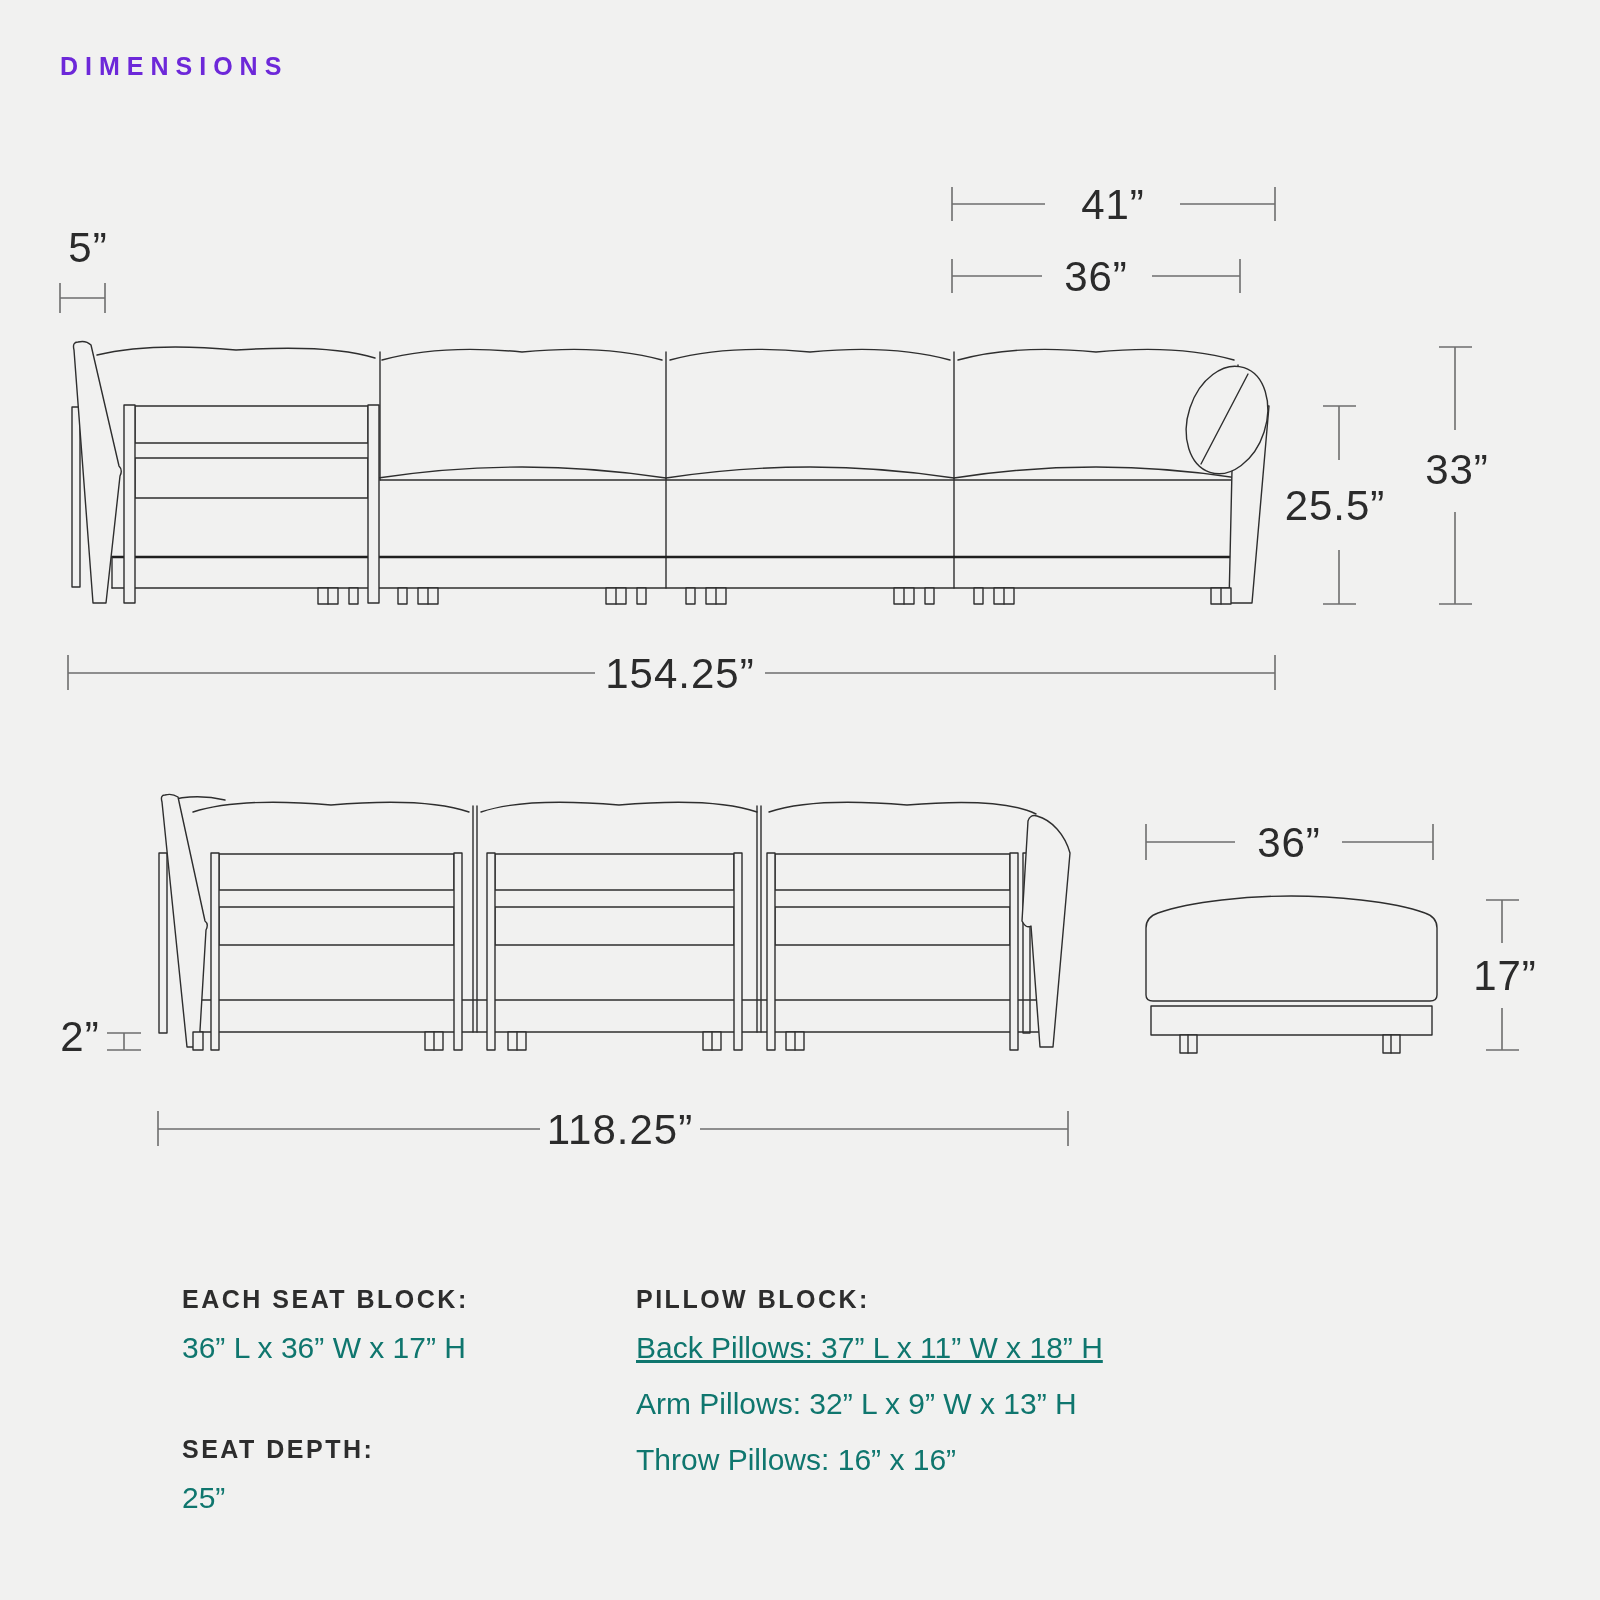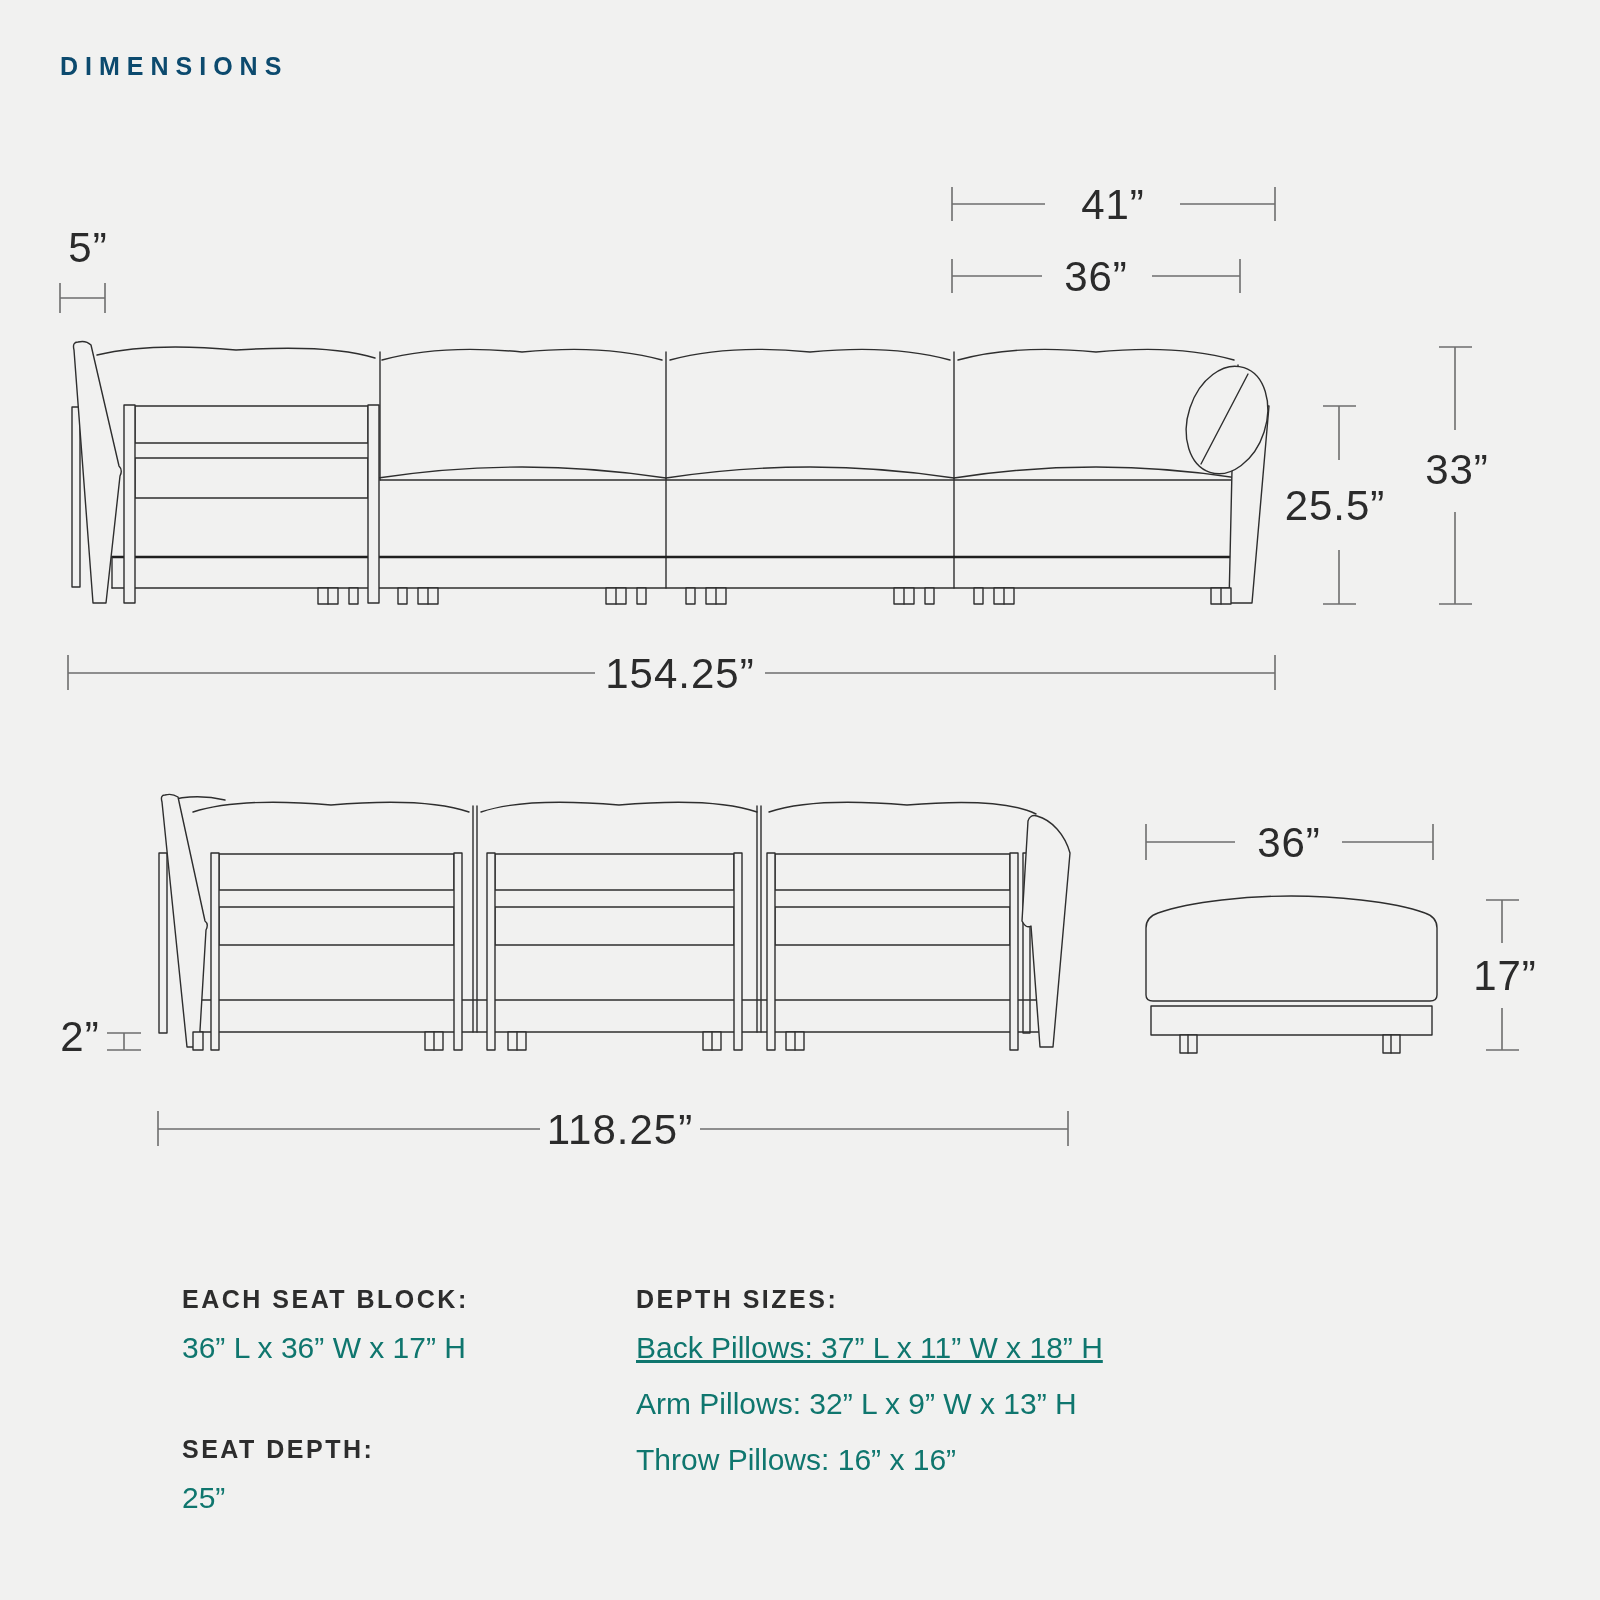--- a/index.html
+++ b/index.html
@@ -11,7 +11,7 @@
   }
   .title{
     position:absolute;left:60px;top:52px;
-    font-size:25px;font-weight:bold;letter-spacing:7px;color:#0c4a6e;
+    font-size:25px;font-weight:bold;letter-spacing:7px;color:#6d28d9;
   }
   svg{position:absolute;left:0;top:0;}
   .draw{fill:none;stroke:#2e2e2e;stroke-width:1.4;stroke-linejoin:round;stroke-linecap:round;}

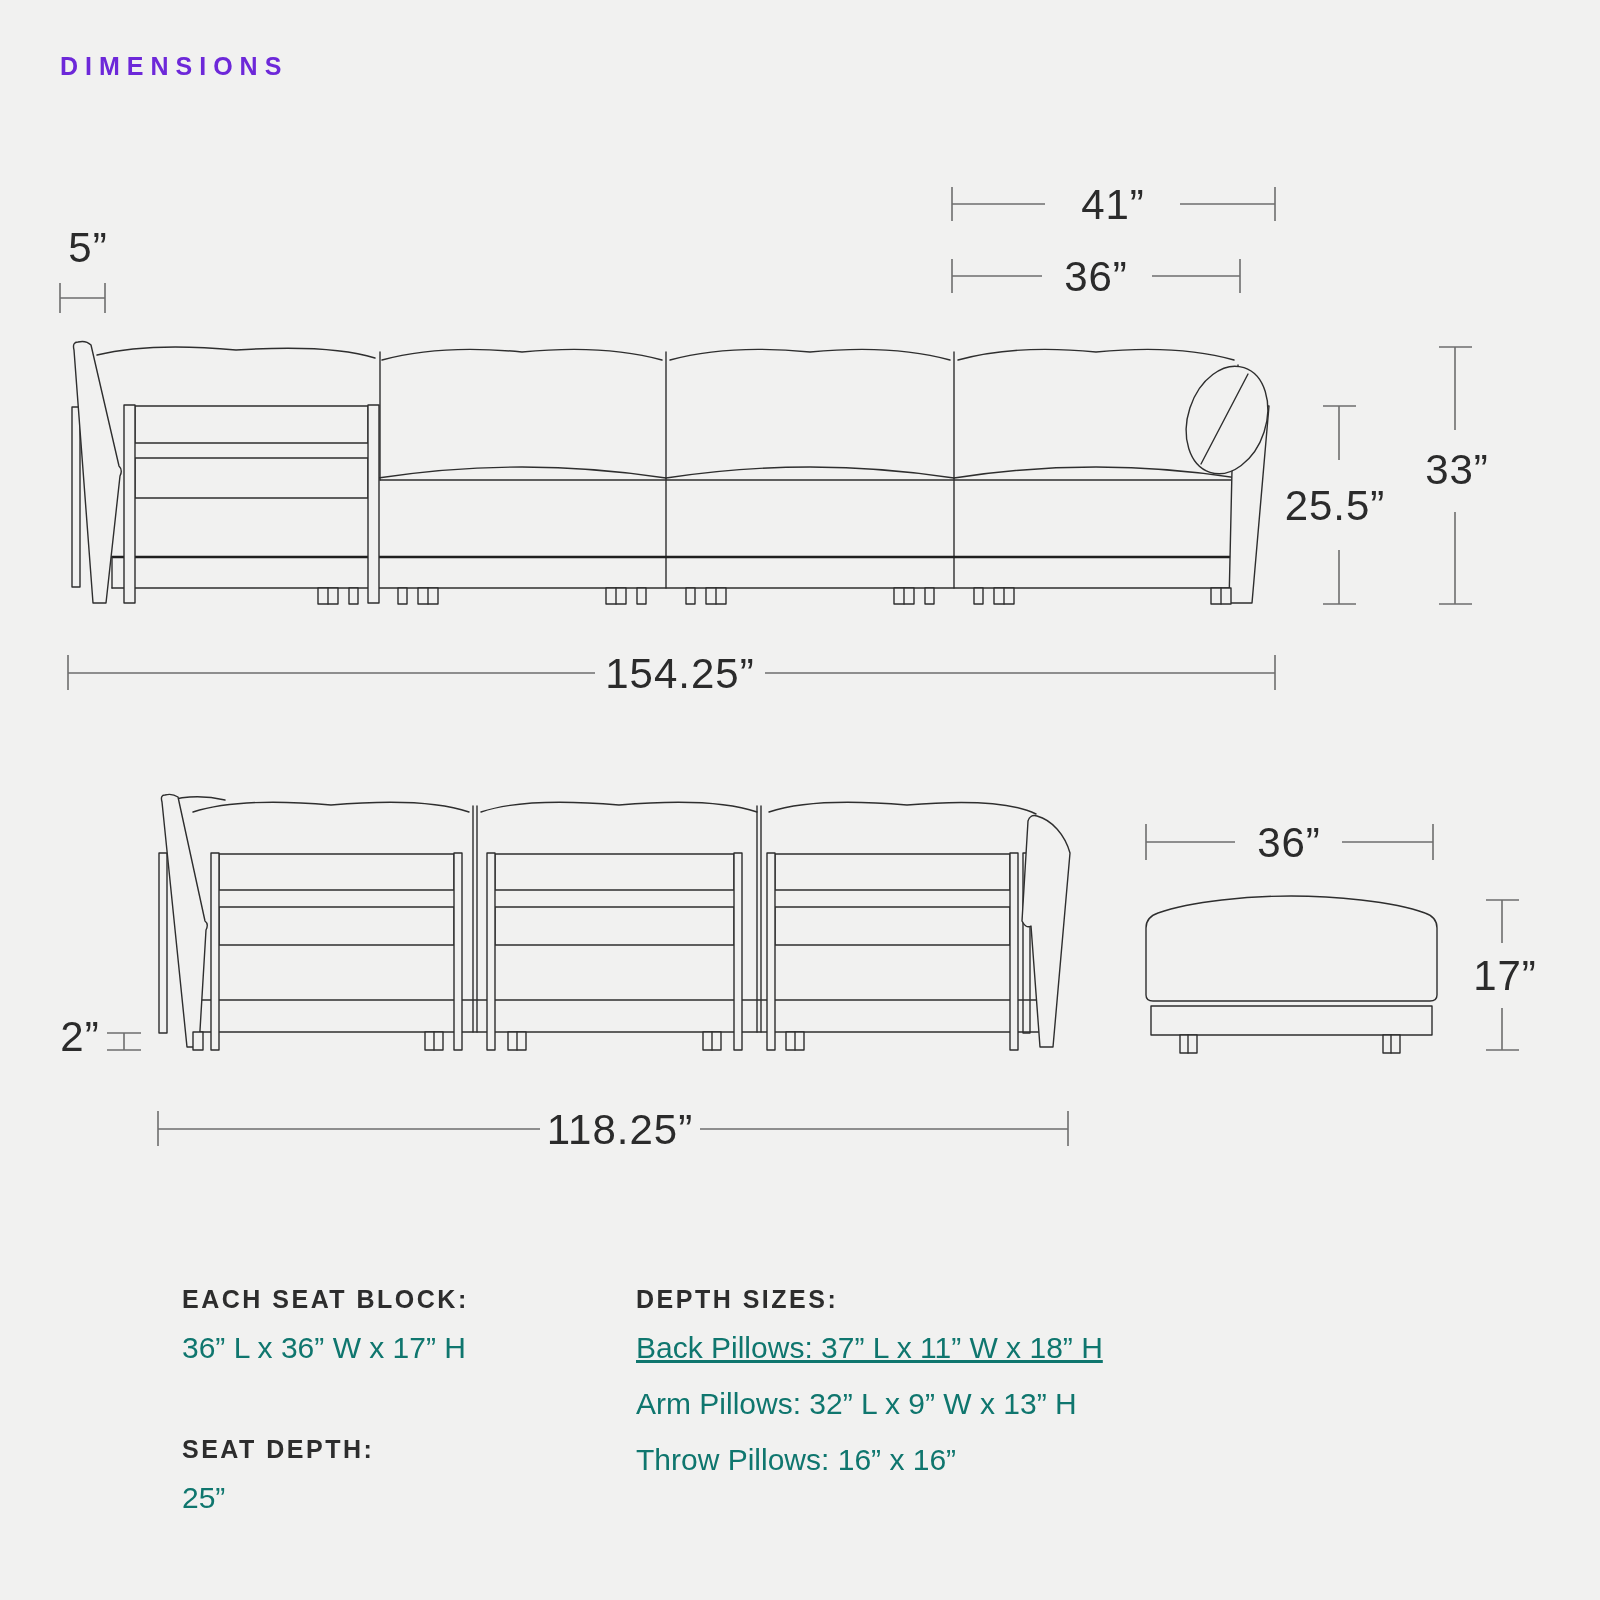--- a/index.html
+++ b/index.html
@@ -221,7 +221,7 @@
 <div class="spec spec-h" style="left:182px;top:1435px;">SEAT DEPTH:</div>
 <div class="spec spec-v" style="left:182px;top:1481px;">25”</div>
 
-<div class="spec spec-h" style="left:636px;top:1285px;">DEPTH SIZES:</div>
+<div class="spec spec-h" style="left:636px;top:1285px;">PILLOW BLOCK:</div>
 <div class="spec spec-v" style="left:636px;top:1331px;text-decoration:underline;">Back Pillows: 37” L x 11” W x 18” H</div>
 <div class="spec spec-v" style="left:636px;top:1387px;">Arm Pillows: 32” L x 9” W x 13” H</div>
 <div class="spec spec-v" style="left:636px;top:1443px;">Throw Pillows: 16” x 16”</div>

